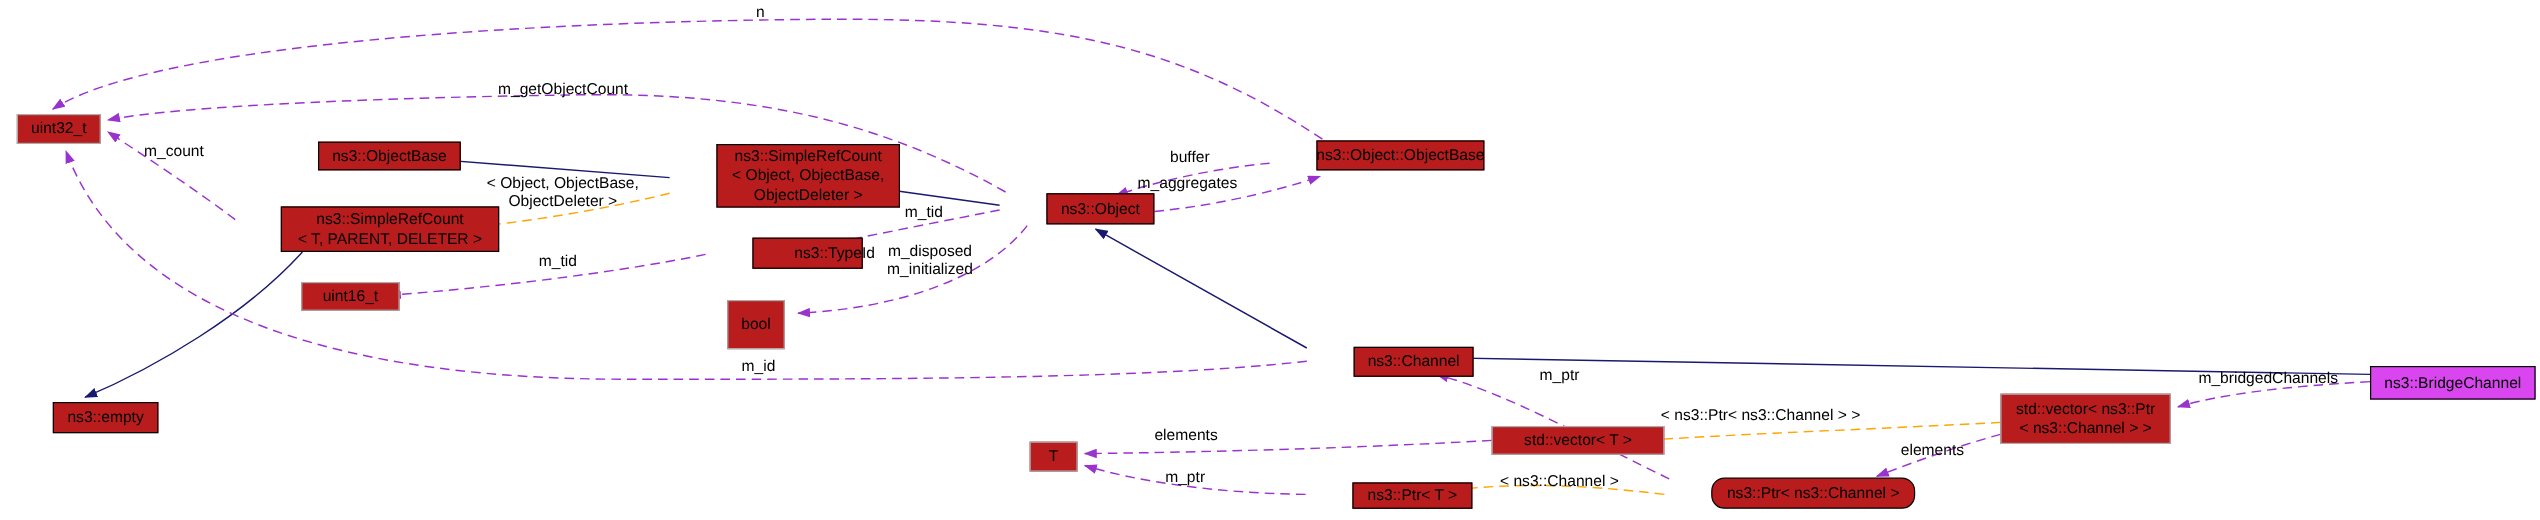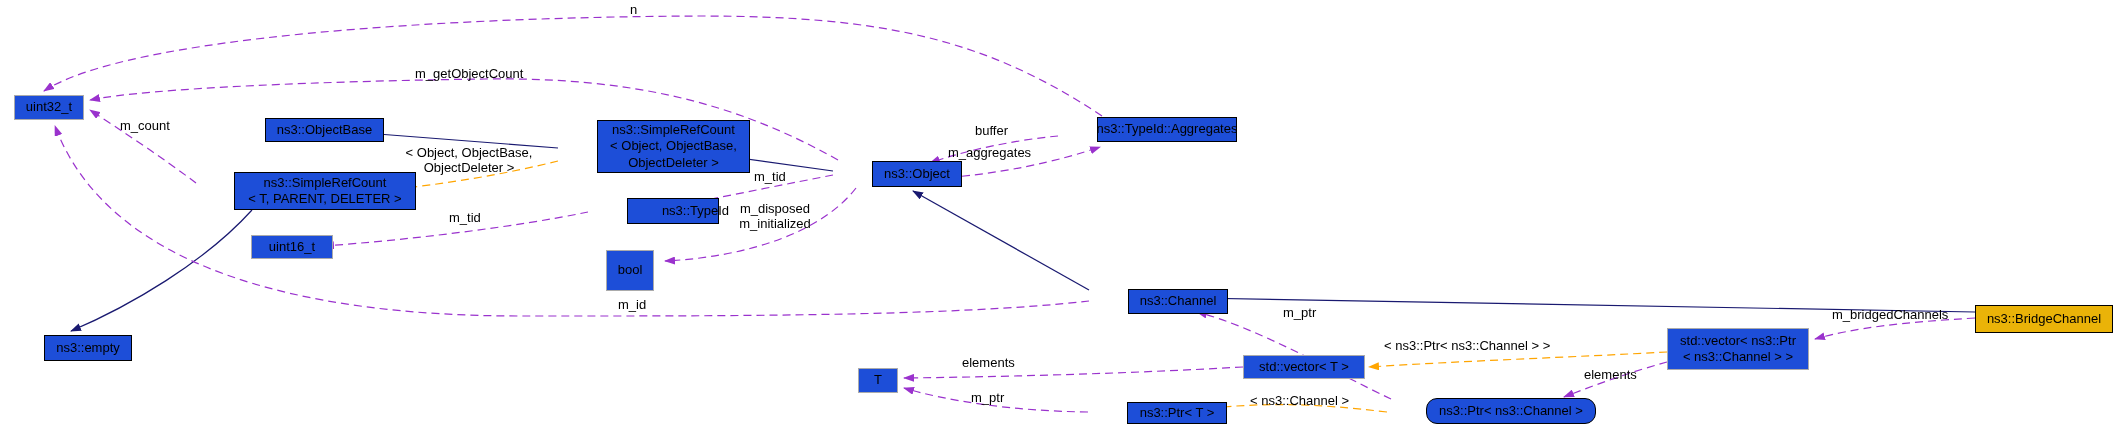--- a/index.html
+++ b/index.html
@@ -13,7 +13,7 @@
     position:absolute; box-sizing:border-box;
     display:flex; align-items:center; justify-content:center;
     text-align:center; white-space:pre-line; line-height:1.25;
-    background:#1d4ed8; border:1px solid #ababab; padding:0 3px;
+    background:#b91c1c; border:1px solid #ababab; padding:0 3px;
   }
   .node.doc { border:1.4px solid #000;margin-left:39px; }
   .node.current { background:#eab308; border:1.6px solid #000; }

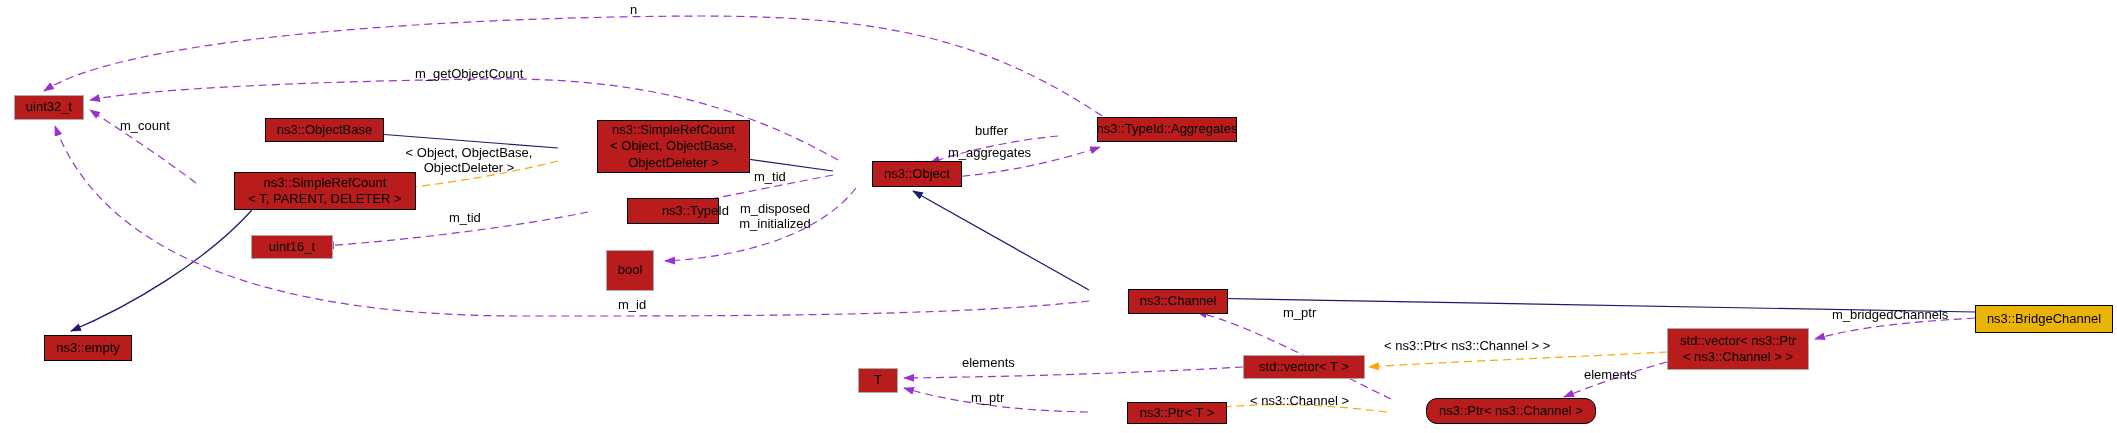--- a/index.html
+++ b/index.html
@@ -78,7 +78,7 @@
   <div class="node doc" style="left:588px;  top:198px; width:92px;  height:26px;padding-left:48px;">ns3::TypeId</div>
   <div class="node" style="left:606px;  top:250px; width:48px;  height:41px;">bool</div>
   <div class="node doc" style="left:833px;  top:161px; width:90px;  height:26px;">ns3::Object</div>
-  <div class="node doc" style="left:1058px; top:117px; width:140px; height:25px;">ns3::TypeId::Aggregates</div>
+  <div class="node doc" style="left:1058px; top:117px; width:140px; height:25px;">ns3::Object::ObjectBase</div>
   <div class="node doc" style="left:1089px; top:289px; width:100px; height:25px;">ns3::Channel</div>
   <div class="node" style="left:858px;  top:368px; width:40px;  height:25px;">T</div>
   <div class="node doc" style="left:1088px; top:402px; width:100px; height:22px;">ns3::Ptr&lt; T &gt;</div>

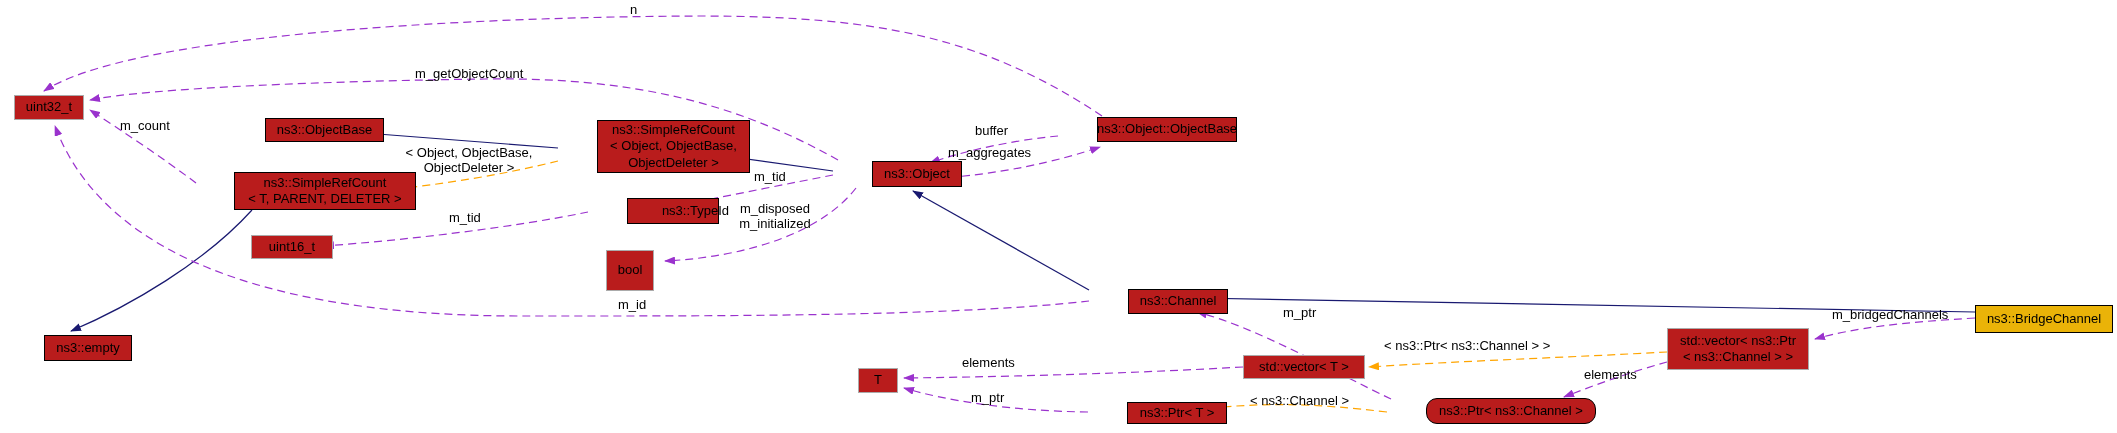--- a/index.html
+++ b/index.html
@@ -16,7 +16,7 @@
     background:#b91c1c; border:1px solid #ababab; padding:0 3px;
   }
   .node.doc { border:1.4px solid #000;margin-left:39px; }
-  .node.current { background:#eab308; border:1.6px solid #000; }
+  .node.current { background:#d946ef; border:1.6px solid #000; }
   .elabel {
     position:absolute; white-space:pre-line; line-height:1.15; text-align:center;
     color:#000;

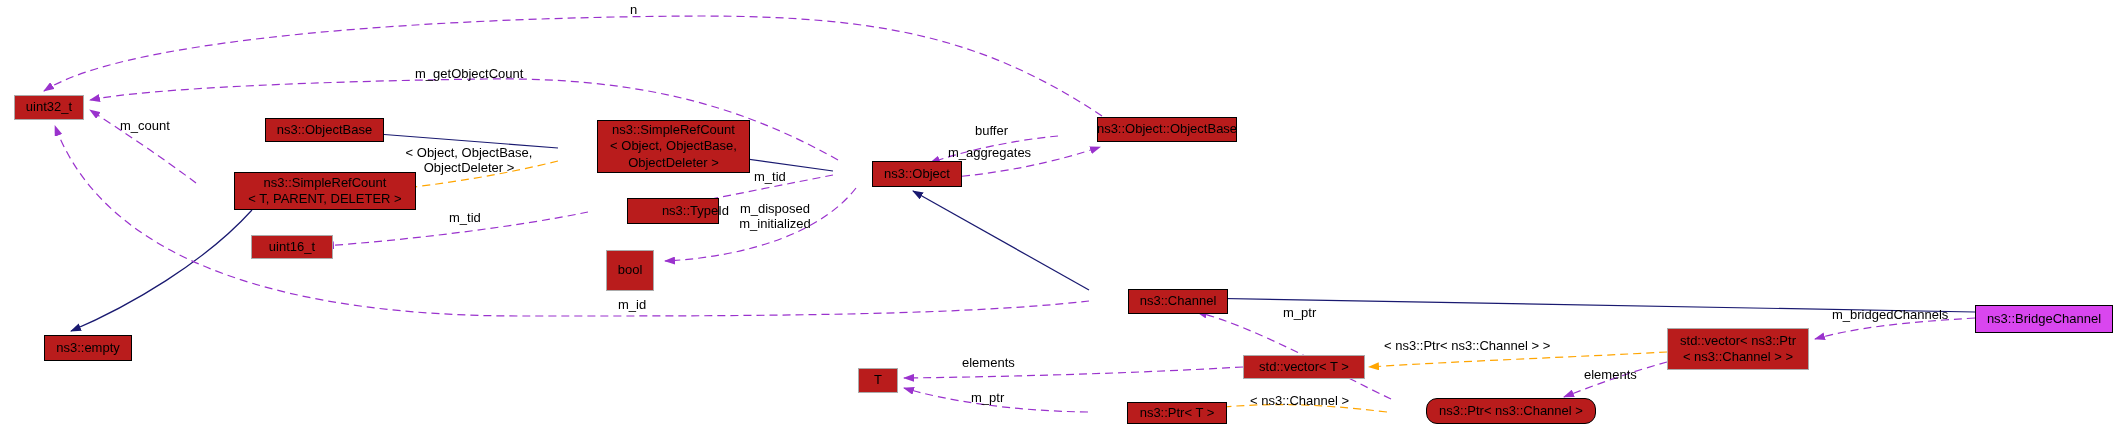--- a/index.html
+++ b/index.html
@@ -82,7 +82,7 @@
   <div class="node doc" style="left:1089px; top:289px; width:100px; height:25px;">ns3::Channel</div>
   <div class="node" style="left:858px;  top:368px; width:40px;  height:25px;">T</div>
   <div class="node doc" style="left:1088px; top:402px; width:100px; height:22px;">ns3::Ptr&lt; T &gt;</div>
-  <div class="node" style="left:1243px; top:355px; width:122px; height:24px;">std::vector&lt; T &gt;</div>
+  <div class="node" style="left:1243px; top:355px; width:144px; height:24px;">std::vector&lt; T &gt;</div>
   <div class="node doc" style="left:1387px; top:398px; width:170px; height:26px;border-radius:11px;">ns3::Ptr&lt; ns3::Channel &gt;</div>
   <div class="node" style="left:1667px; top:328px; width:142px; height:42px;">std::vector&lt; ns3::Ptr
 &lt; ns3::Channel &gt; &gt;</div>

